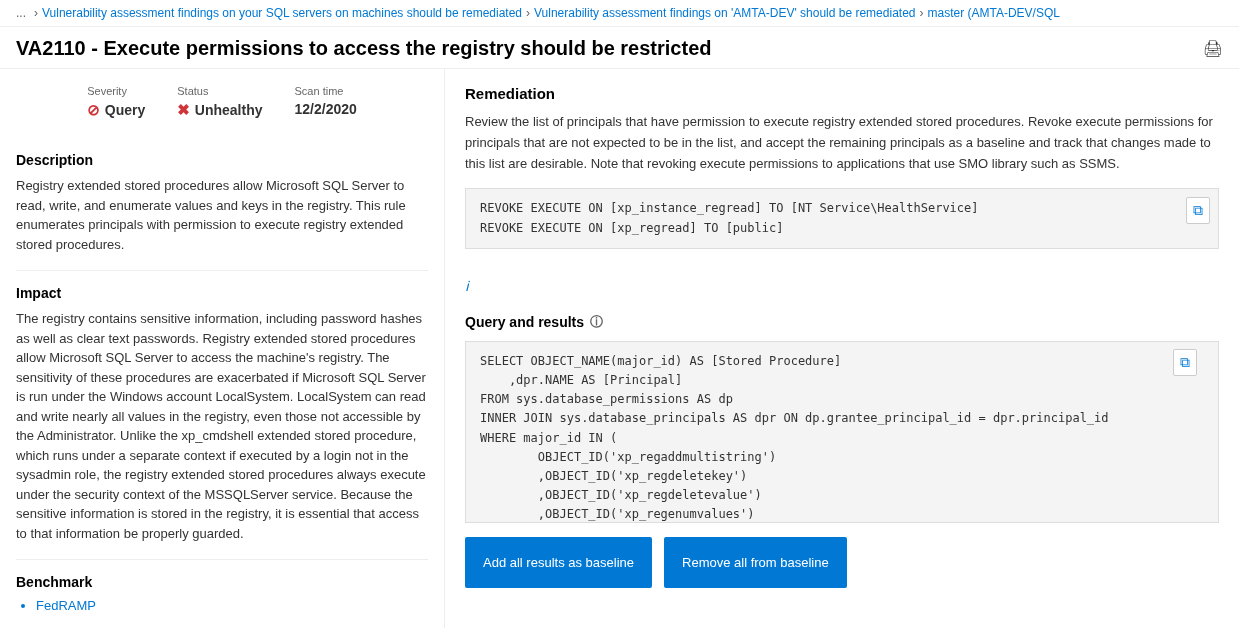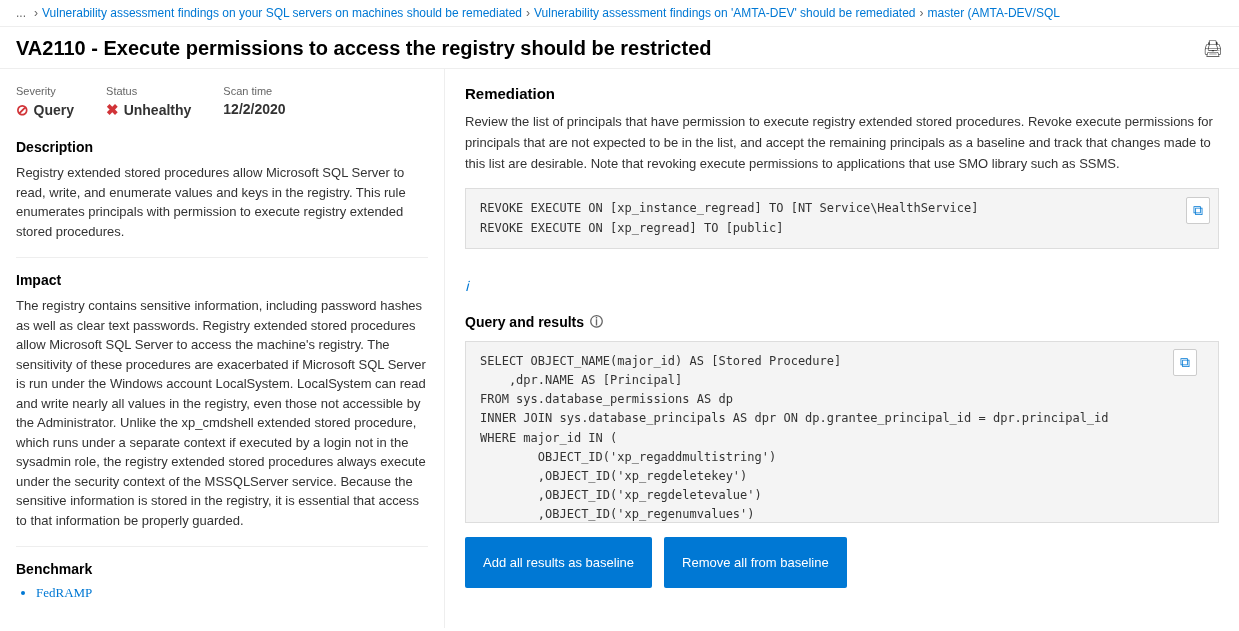--- a/index.html
+++ b/index.html
@@ -29,7 +29,7 @@
     }
 
     .severity-row {
-      display: flex; gap: 32px; margin-bottom: 20px;
+      display: flex; gap: 32px; margin-bottom: 33px; justify-content: center;
     }
     .meta-block { display: flex; flex-direction: column; }
     .meta-label { font-size: 11px; color: #666; margin-bottom: 4px; }

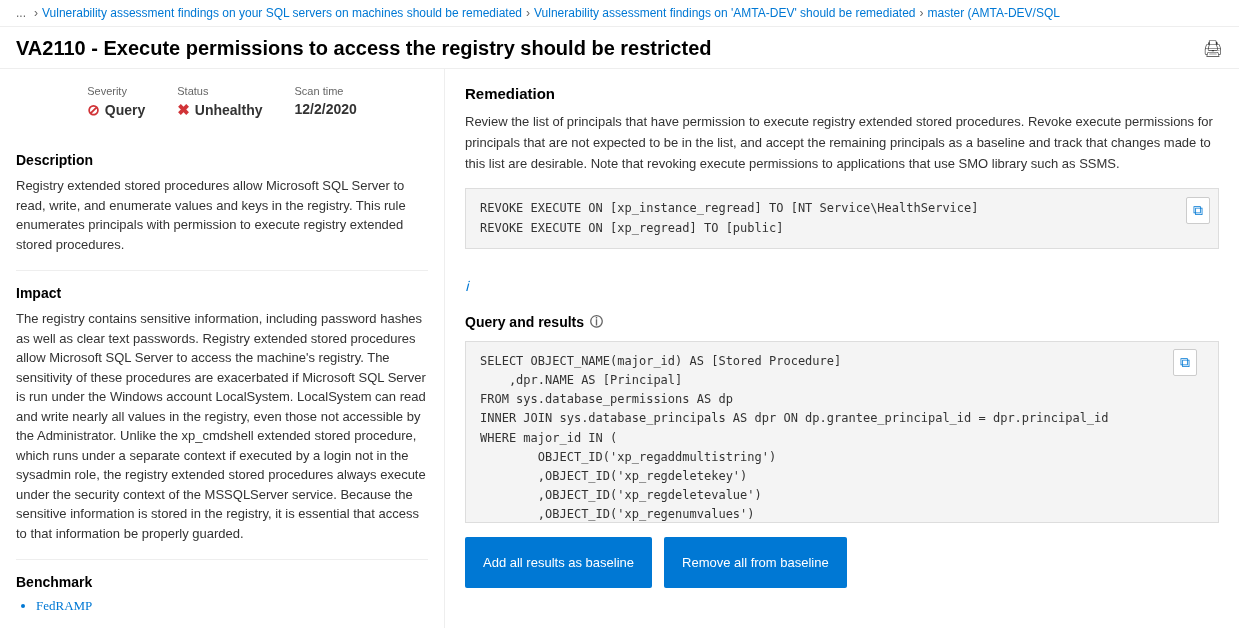--- a/index.html
+++ b/index.html
@@ -40,7 +40,7 @@
     .section-title { font-size: 14px; font-weight: 600; margin-bottom: 8px; color: #000; }
     .section-text { font-size: 13px; color: #333; line-height: 1.5; margin-bottom: 16px; }
 
-    .benchmark-list { list-style: disc; padding-left: 20px; margin-top: 4px; font-family: Liberation Serif, serif; }
+    .benchmark-list { list-style: disc; padding-left: 20px; margin-top: 4px; }
     .benchmark-list li { font-size: 13px; color: #0078d4; cursor: pointer; }
 
     

